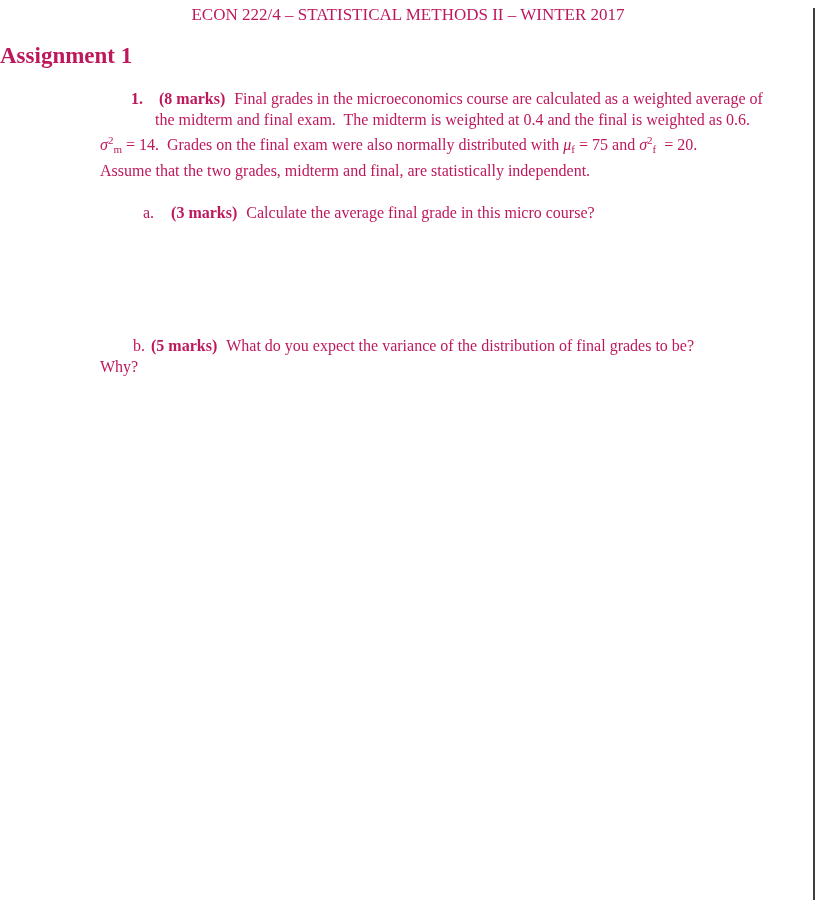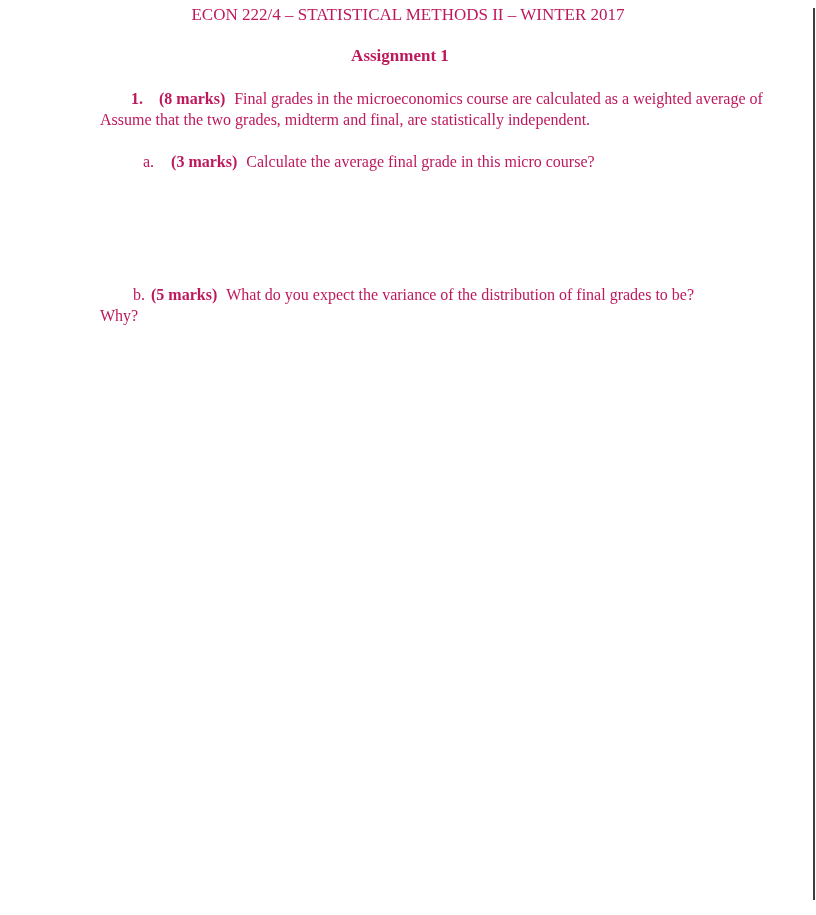--- a/index.html
+++ b/index.html
@@ -30,8 +30,7 @@
   }
   .subtitle {
     margin: 20px 16px 0 0;
-    text-align: center;
-    font-size: 17px;
+    font-size: 23px;
     font-weight: 700;
   }
   .q1 { margin-top: 22px; }

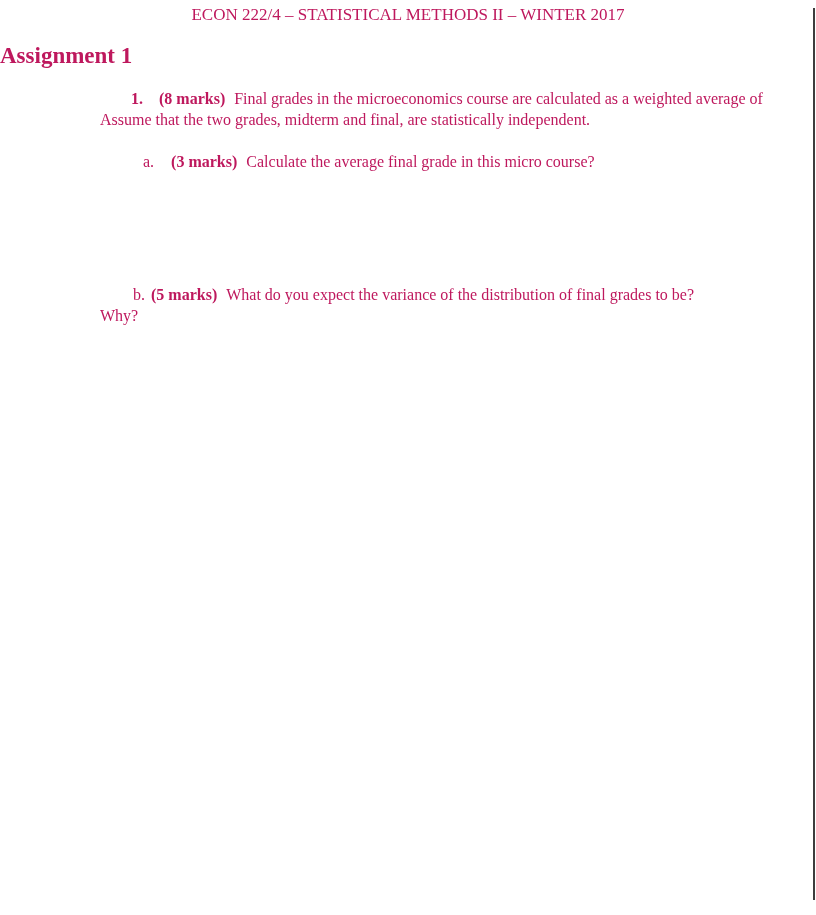--- a/index.html
+++ b/index.html
@@ -65,6 +65,7 @@
 
     <div class="line l1"><span class="b gap-num">1.</span><span class="b gap-marks">(8 marks)</span><span>Final grades in the microeconomics course are calculated as a weighted average of</span></div>
 
+    <div class="line l2"><span>the midterm and final exam.  The midterm is weighted at 0.4 and the final is weighted as 0.6.</span></div>
 
 
 

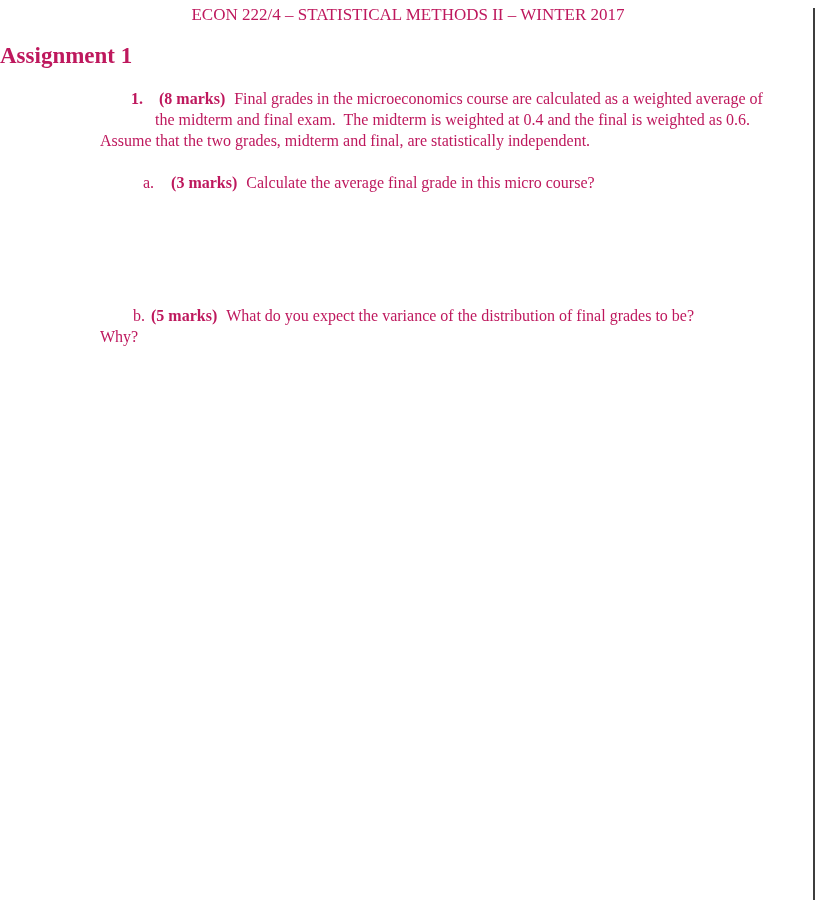--- a/index.html
+++ b/index.html
@@ -68,6 +68,7 @@
     <div class="line l2"><span>the midterm and final exam.  The midterm is weighted at 0.4 and the final is weighted as 0.6.</span></div>
 
 
+    <div class="line l0"><span class="it">σ</span><span class="sp">2</span><span class="sb">m</span><span> = 14.  Grades on the final exam were also normally distributed with </span><span class="it">μ</span><span class="sb">f</span><span> = 75 and </span><span class="it">σ</span><span class="sp">2</span><span class="sb">f</span><span>  = 20.</span></div>
 
     <div class="line l0"><span>Assume that the two grades, midterm and final, are statistically independent.</span></div>
 

